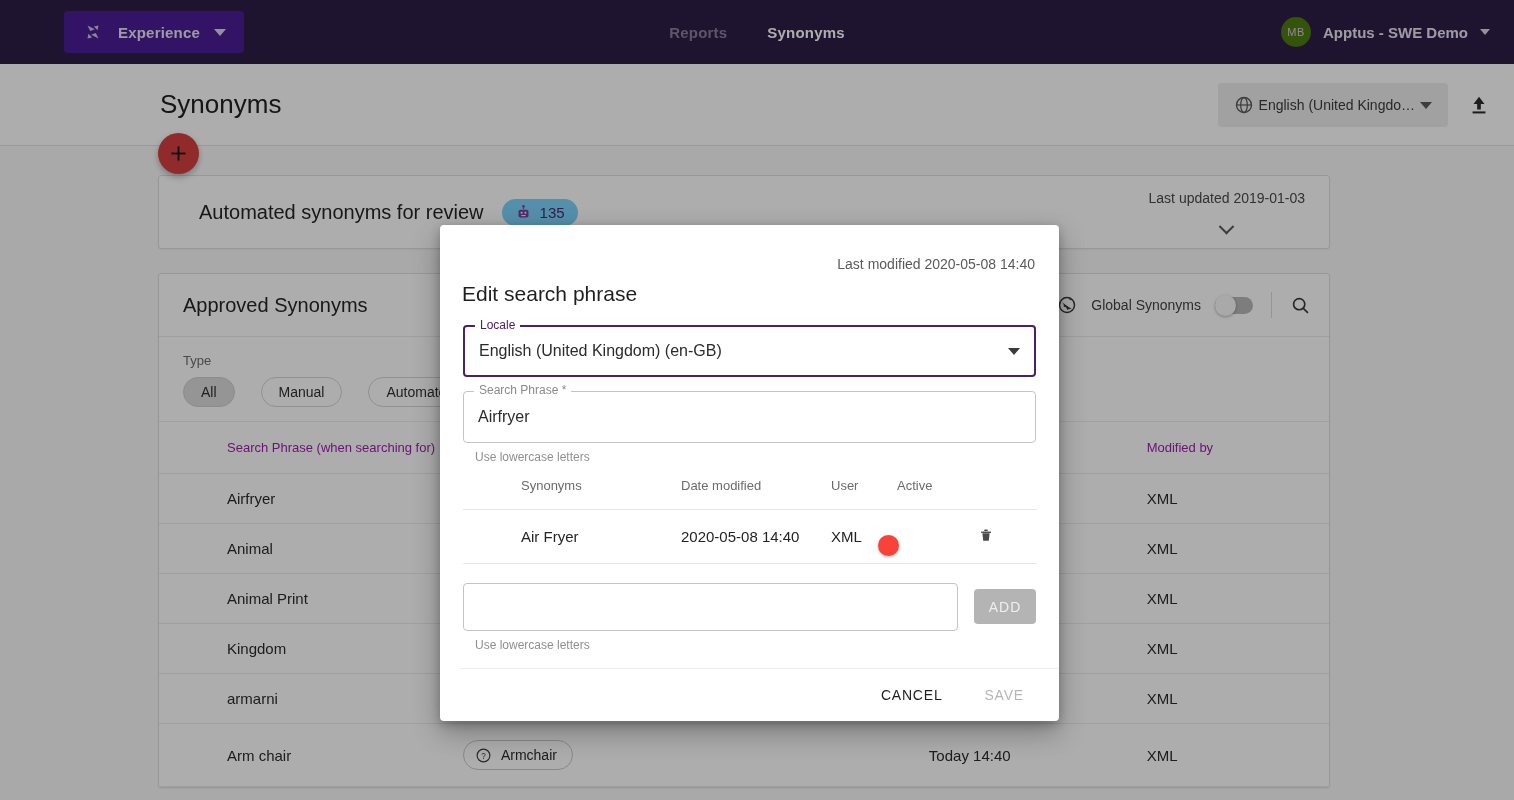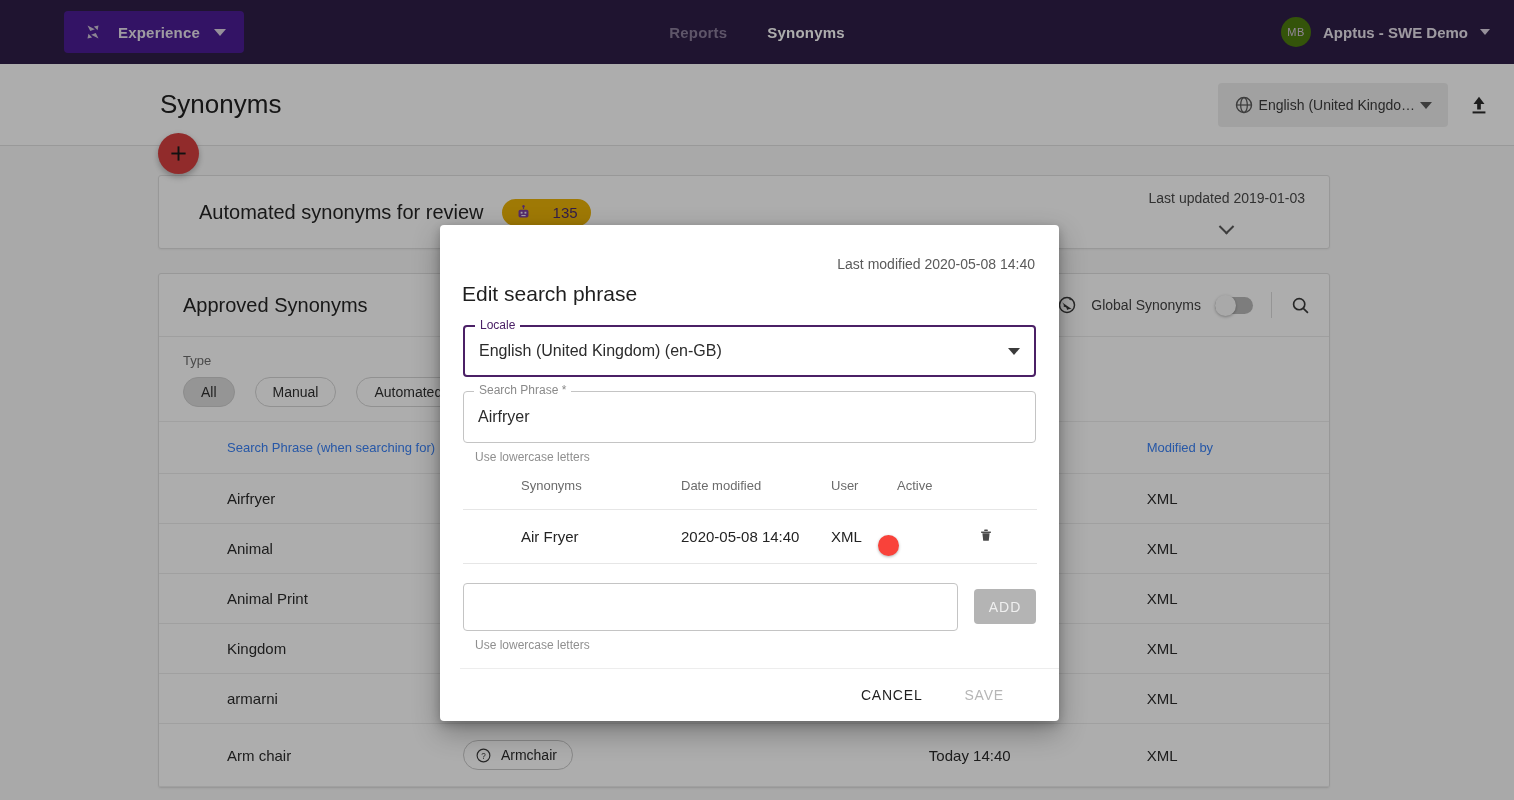--- a/index.html
+++ b/index.html
@@ -176,8 +176,8 @@
     margin-left: 16px;
   }
   .robot-badge {
-    display: inline-flex; align-items: center; gap: 21px;
-    background: #eab308;
+    display: inline-flex; align-items: center; gap: 8px;
+    background: #7dd3fc;
     border-radius: 14px;
     height: 27px;
     padding: 0 13px;

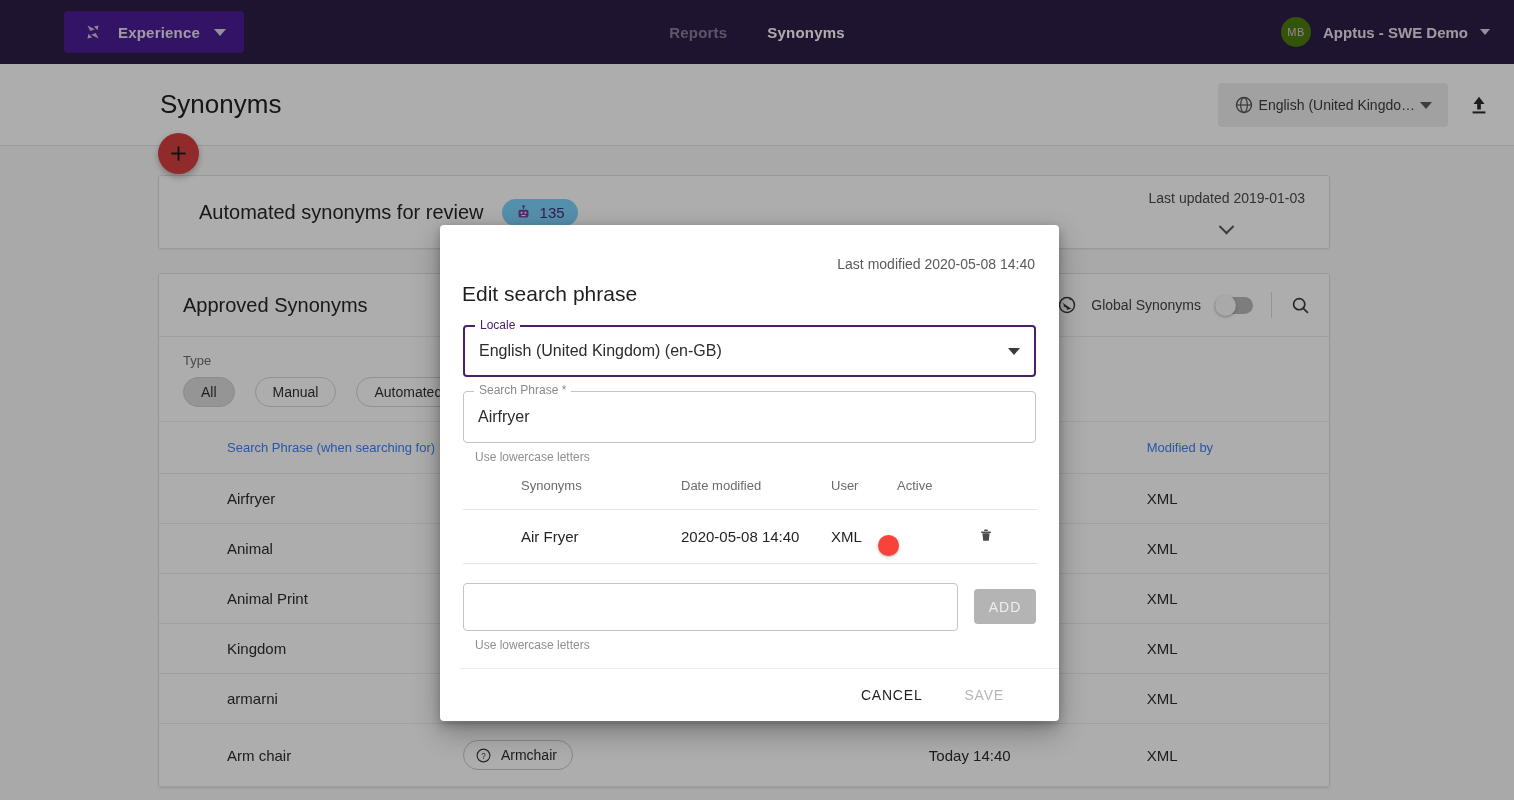--- a/index.html
+++ b/index.html
@@ -238,7 +238,7 @@
     border-bottom: 1px solid #eeeeee;
   }
   .filter-label { font-size: 13px; color: #6d6d6d; margin-bottom: 9px; }
-  .chips { display: flex; gap: 20px; }
+  .chips { display: flex; gap: 26px; }
   .chip {
     height: 30px;
     border: 1px solid #d6d6d6;

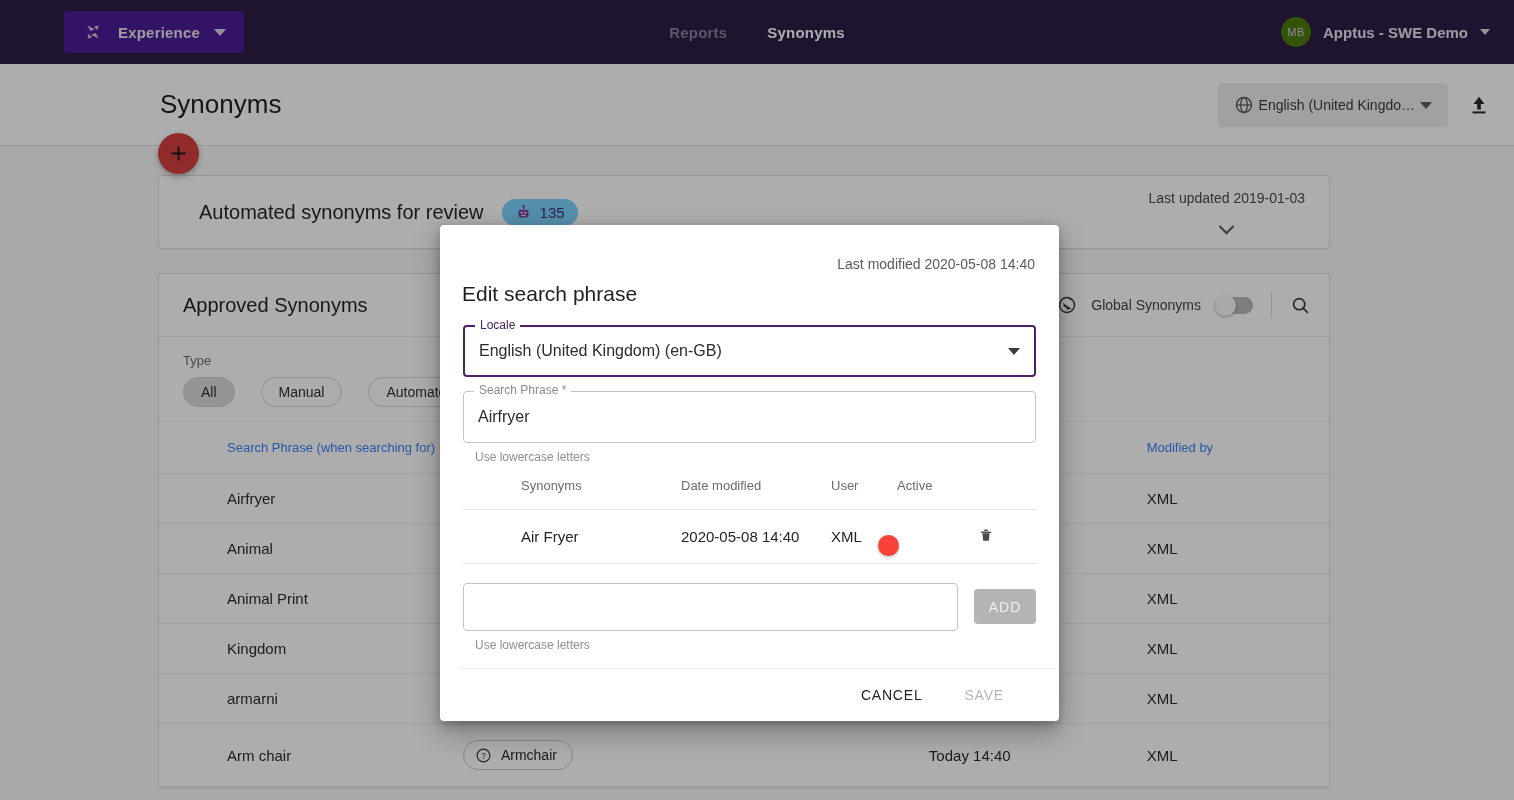--- a/index.html
+++ b/index.html
@@ -254,7 +254,7 @@
   .table { width: 100%; border-collapse: collapse; table-layout: fixed; }
   .table th {
     text-align: left;
-    font-size: 13px; font-weight: normal; color: #3b82f6;
+    font-size: 13px; font-weight: normal; color: #a21caf;
     padding: 18px 0 18px 0;
     border-bottom: 1px solid #ececec;
   }

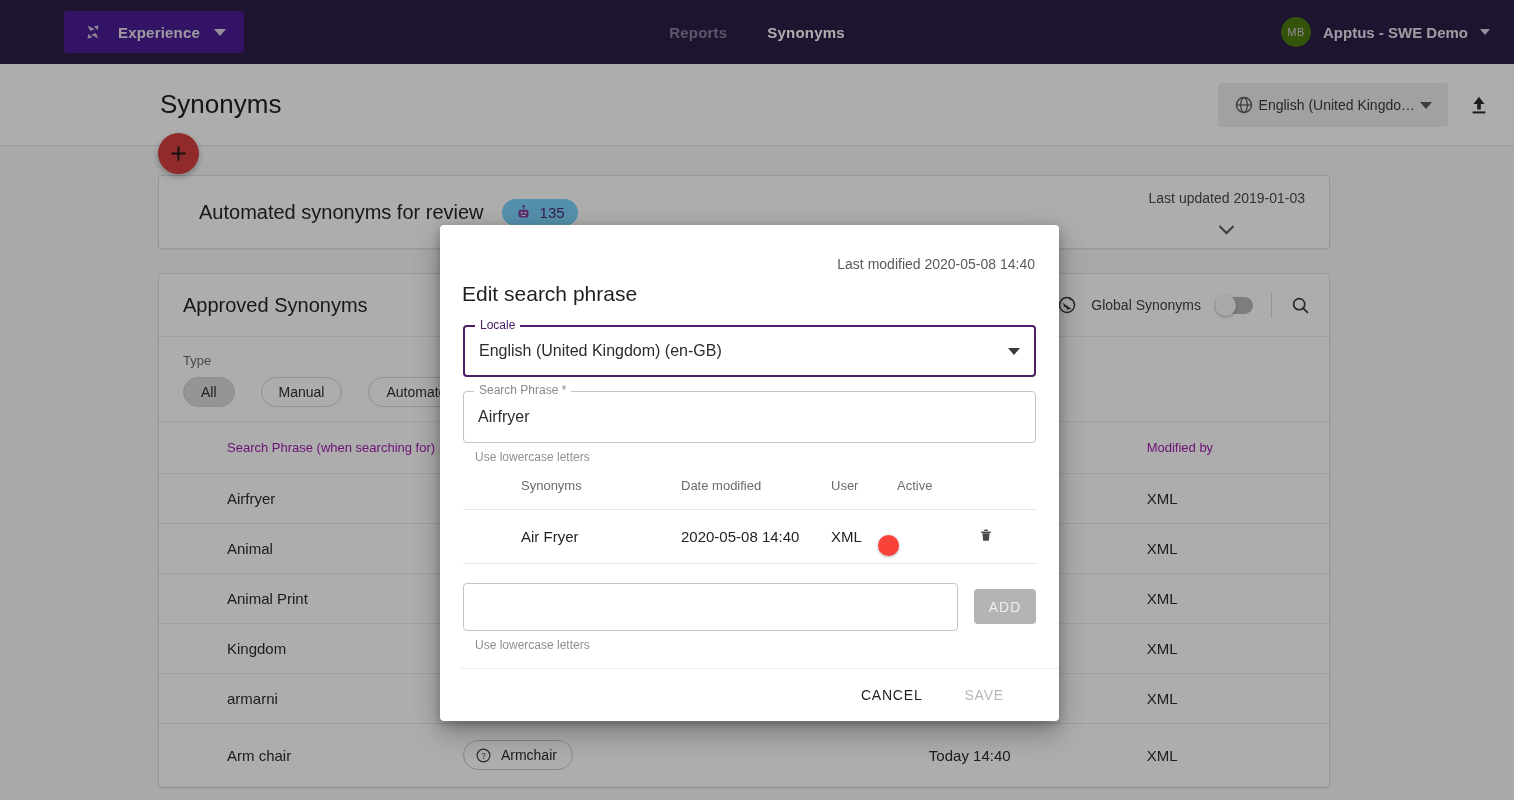--- a/index.html
+++ b/index.html
@@ -407,7 +407,7 @@
     height: 53px;
     display: flex; align-items: center; justify-content: flex-end;
     gap: 34px;
-    padding-right: 51px;
+    padding-right: 31px;
     margin-left: 20px;
   }
   .txt-btn {

